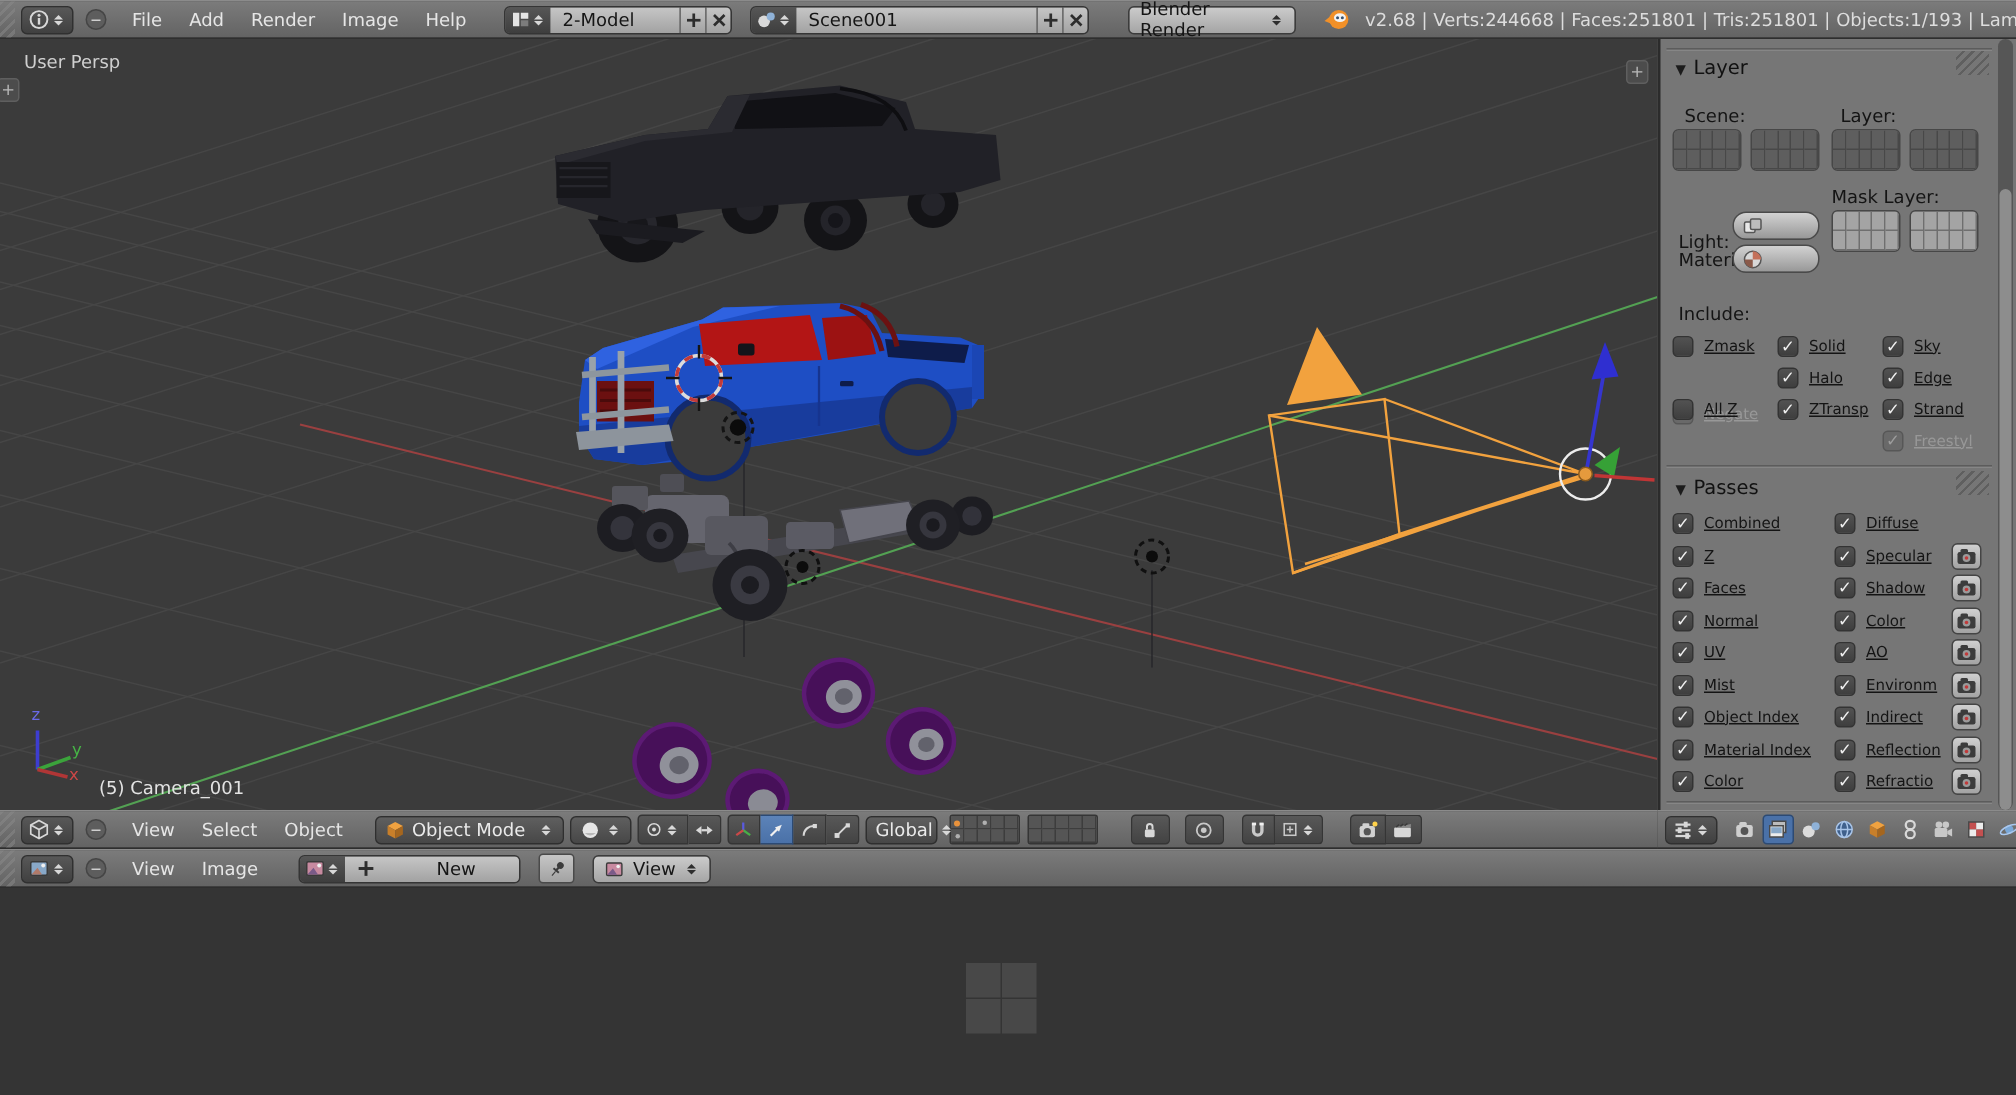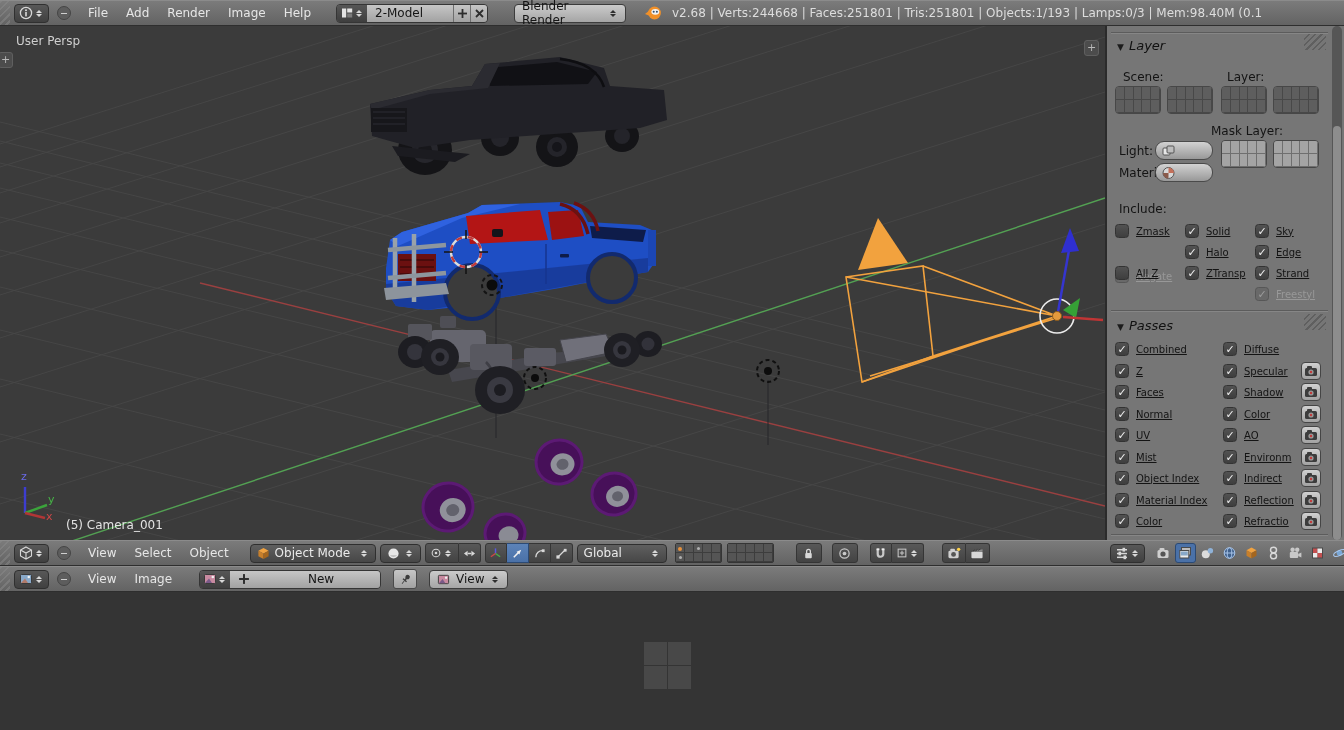--- a/index.html
+++ b/index.html
@@ -152,6 +152,27 @@
       </div>
     </div>
 
+    <div class="wgroup" style="margin-left:8px">
+      <div class="seg-dark">
+        <svg width="14" height="14" viewBox="0 0 14 14">
+          <circle cx="5.4" cy="8.2" r="3.9" fill="#d9d9d9"></circle>
+            <circle cx="9.8" cy="5" r="2.7" fill="#8fb2d8"></circle>
+        </svg>
+          <span class="updn"></span>
+      </div>
+      <div class="seg-light" style="width:160px">Scene001</div>
+      <div class="seg-btn">
+        <svg width="11" height="11" viewBox="0 0 11 11">
+          <rect x="4.6" y="1" width="1.8" height="9" fill="#2d2d2d"></rect>
+            <rect x="1" y="4.6" width="9" height="1.8" fill="#2d2d2d"></rect>
+          </svg>
+      </div>
+      <div class="seg-btn">
+        <svg width="11" height="11" viewBox="0 0 11 11">
+          <path d="M2 2 L9 9 M9 2 L2 9" stroke="#2d2d2d" stroke-width="1.8"></path>
+          </svg>
+      </div>
+    </div>
 
     <div class="field-light" style="width:112px;margin-left:22px;justify-content:space-between">
       <span>Blender Render</span>

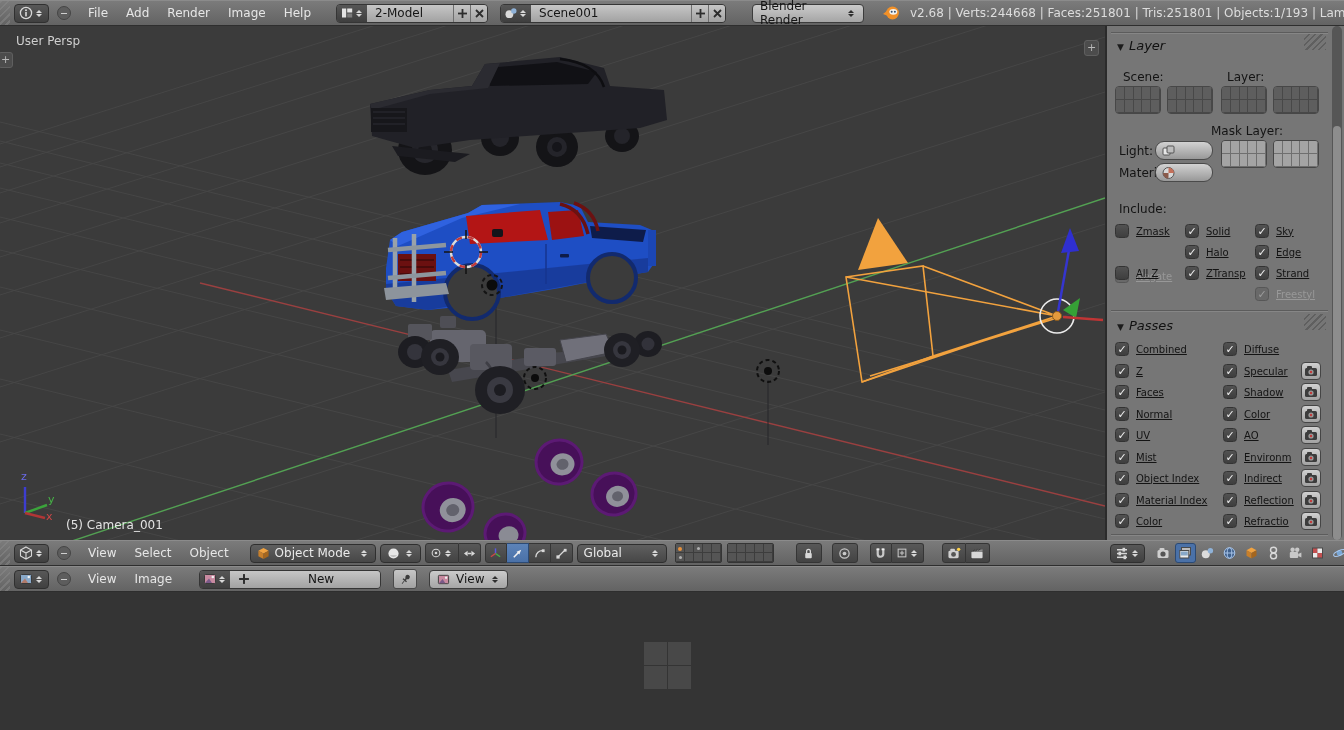--- a/index.html
+++ b/index.html
@@ -61,7 +61,7 @@
   
   #props { position:absolute; left:1105px; top:26px; width:239px; height:514px;
            background:var(--panel-bg,#767676); border-left:2px solid #2b2b2b; overflow:hidden; }
-  .ptitle { position:absolute; font-size:13px; color:#111;font-style:italic; }
+  .ptitle { position:absolute; font-size:13px; color:#111; }
   .ptitle .tri { font-size:9px; margin-right:5px; color:#1c1c1c; }
   .plabel { position:absolute; font-size:12px; color:#141414; white-space:nowrap; }
   .psep { position:absolute; left:4px; right:16px; height:1px; background:#5c5c5c; box-shadow:0 1px 0 #868686; }

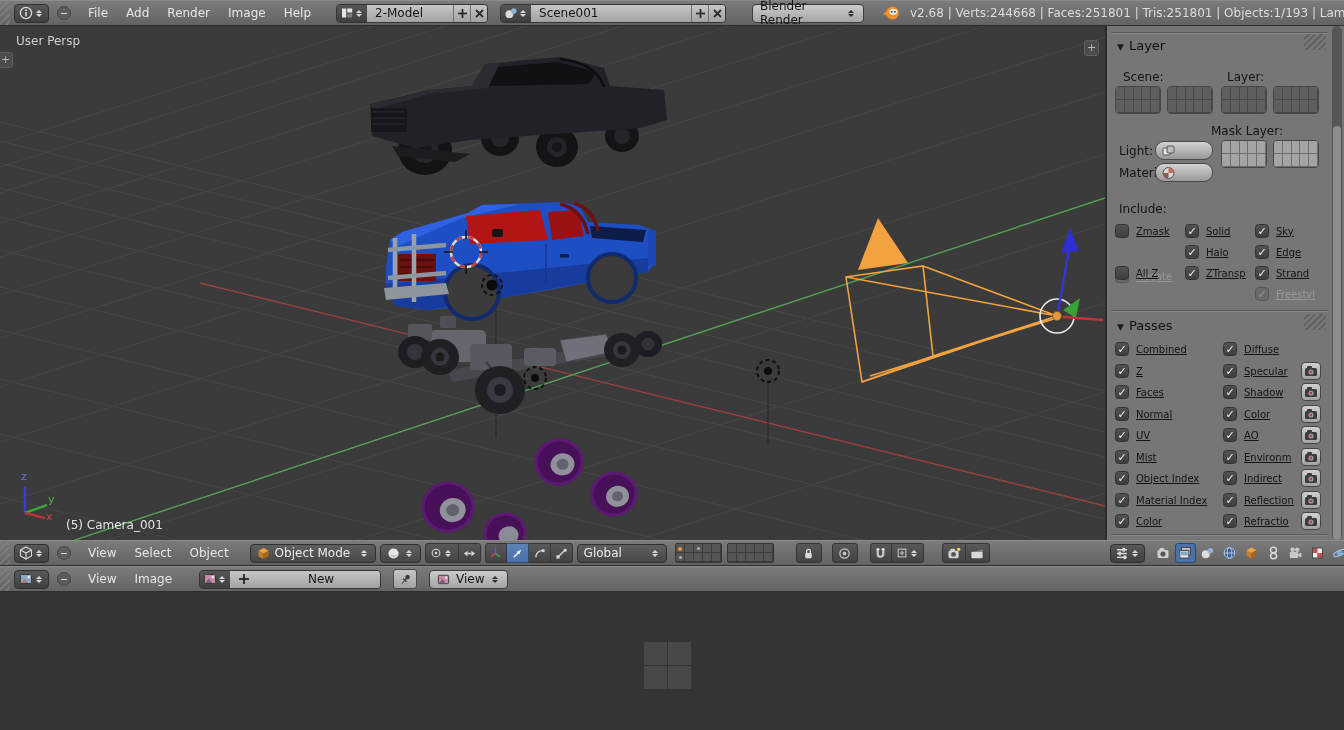--- a/index.html
+++ b/index.html
@@ -423,7 +423,7 @@
         <div class="c"></div>
       </div>
 
-    <div class="plabel" style="left:104px;top:98px">Mask Layer:</div>
+    <div class="plabel" style="left:114px;top:98px">Mask Layer:</div>
     <div class="lgrid light" style="left:114px;top:114px">
         <div class="c"></div>
         <div class="c"></div>

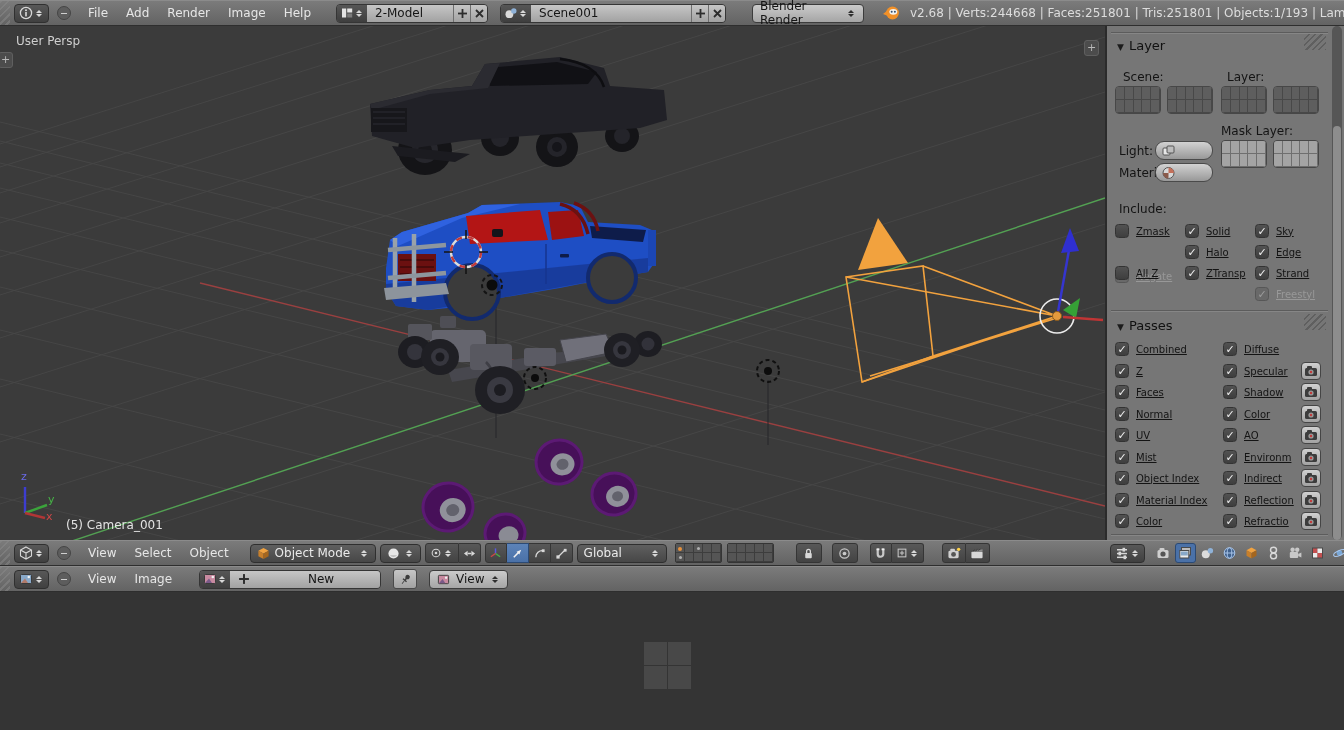--- a/index.html
+++ b/index.html
@@ -449,7 +449,7 @@
         <div class="c"></div>
       </div>
 
-    <div class="plabel" style="left:12px;top:118px">Light:</div>
+    <div class="plabel" style="left:12px;top:128px">Light:</div>
     <div class="pfield" style="left:48px;top:115px">
       <svg width="15" height="14" viewBox="0 0 15 14">
         <rect x="2" y="4" width="7" height="7" rx="1" fill="#e8e8e8" stroke="#555"></rect>

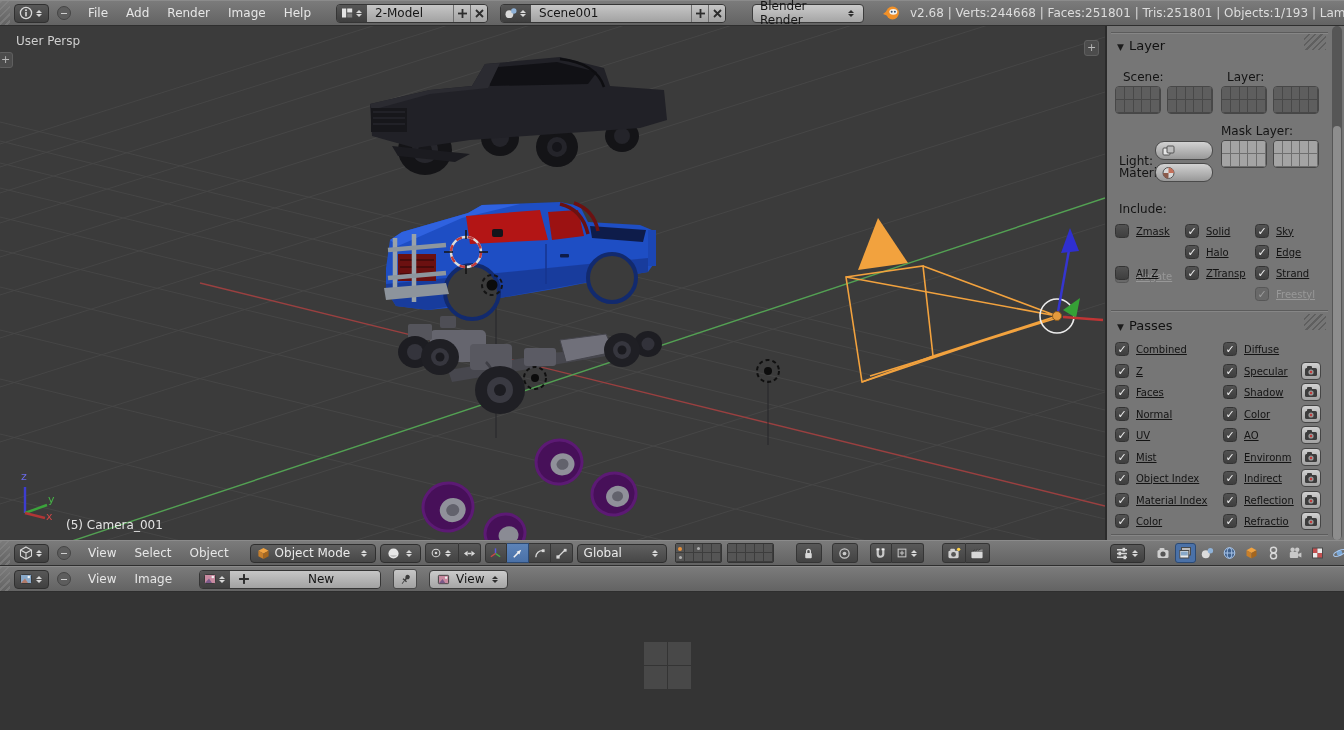--- a/index.html
+++ b/index.html
@@ -788,7 +788,7 @@
       </div>
     </div>
 
-    <div class="field-dark" style="width:90px;justify-content:space-between">
+    <div class="field-dark" style="width:48px;justify-content:space-between">
       <span>Global</span>
       <span class="updn"></span>
     </div>

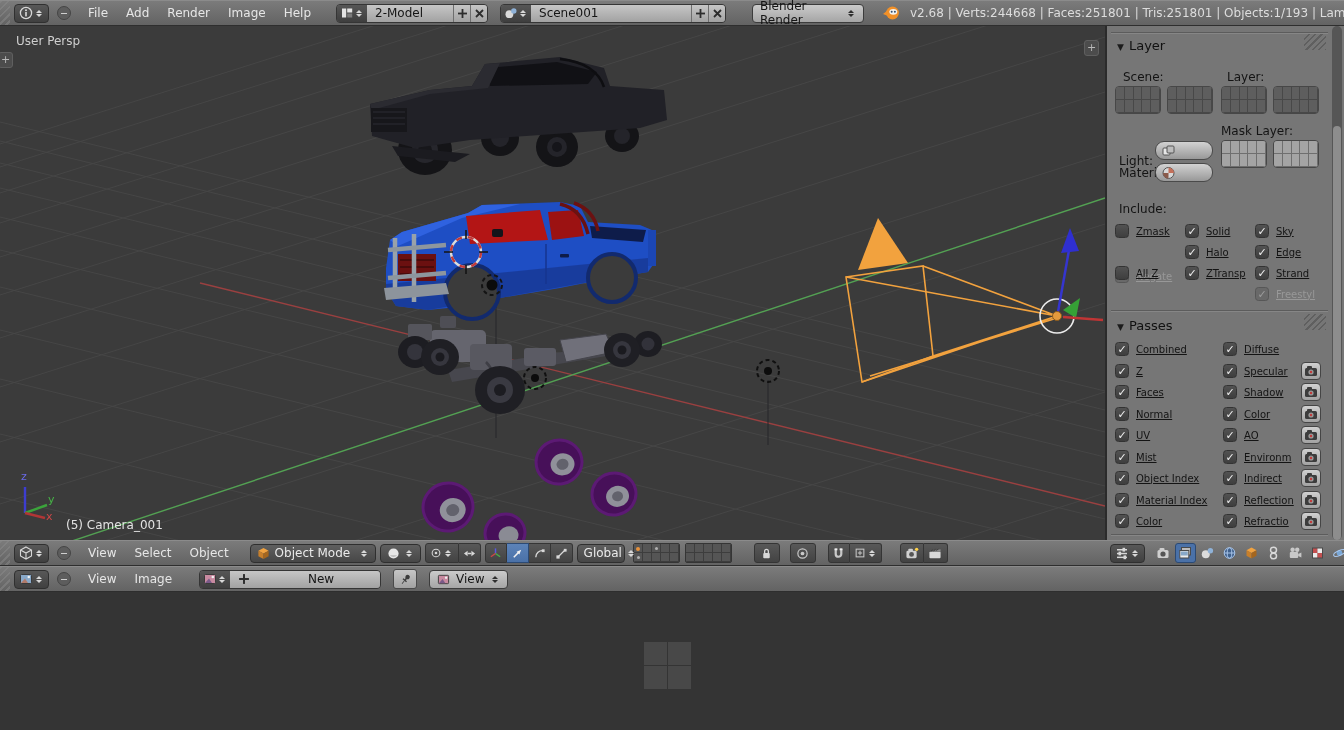--- a/index.html
+++ b/index.html
@@ -979,7 +979,7 @@
         </svg>
           <span class="updn"></span>
       </div>
-      <div class="seg-light" style="width:150px;gap:20px">
+      <div class="seg-light" style="width:116px;gap:20px">
         <svg width="12" height="12" viewBox="0 0 11 11">
           <rect x="4.6" y="1" width="1.8" height="9" fill="#2d2d2d"></rect>
             <rect x="1" y="4.6" width="9" height="1.8" fill="#2d2d2d"></rect>

